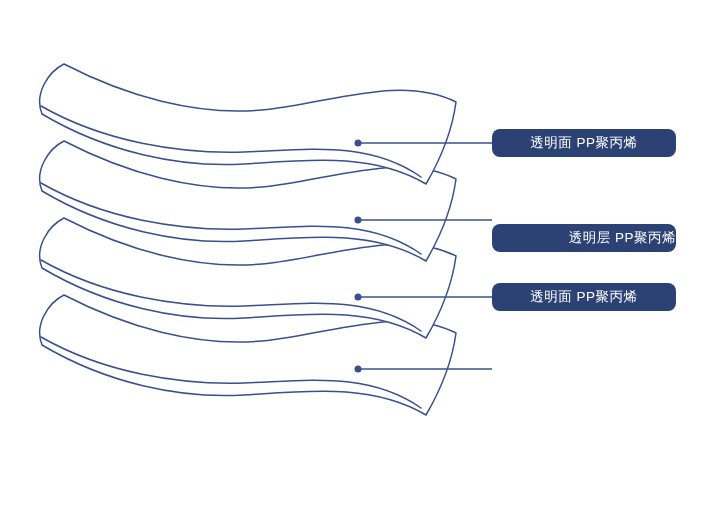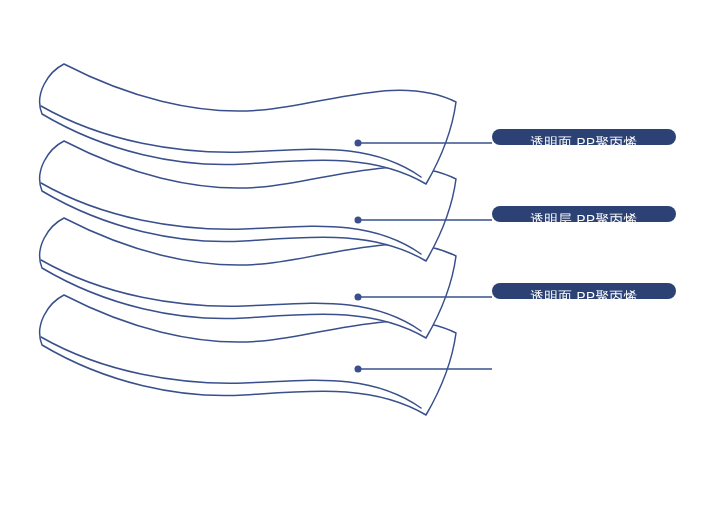--- a/index.html
+++ b/index.html
@@ -25,7 +25,7 @@
   .layer-label{
     position:absolute;
     left:492px;
-    width:184px;height:16px;
+    width:184px;height:28px;
     background:var(--accent);
     border-radius:8px;
     color:var(--label-text);

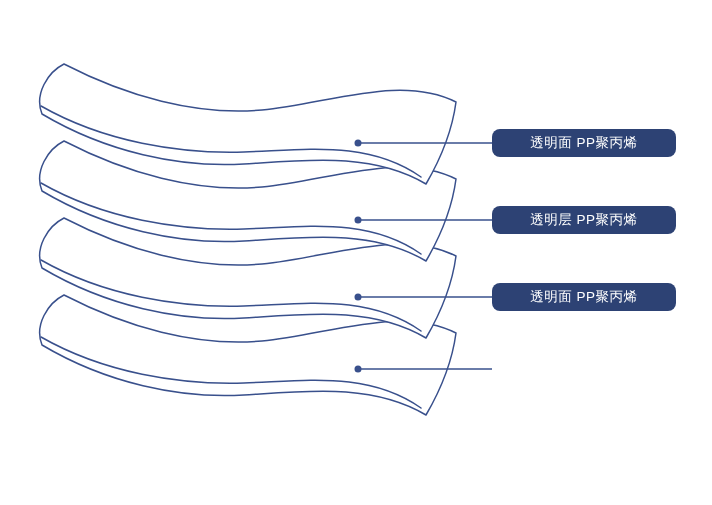--- a/index.html
+++ b/index.html
@@ -37,7 +37,7 @@
     white-space:nowrap;
   }
   .label-1{top:129px;}
-  .label-2{top:206px;}
+  .label-2{top:224px;text-align:right;}
   .label-3{top:283px;}
   .label-4{top:355px;}
 </style>

